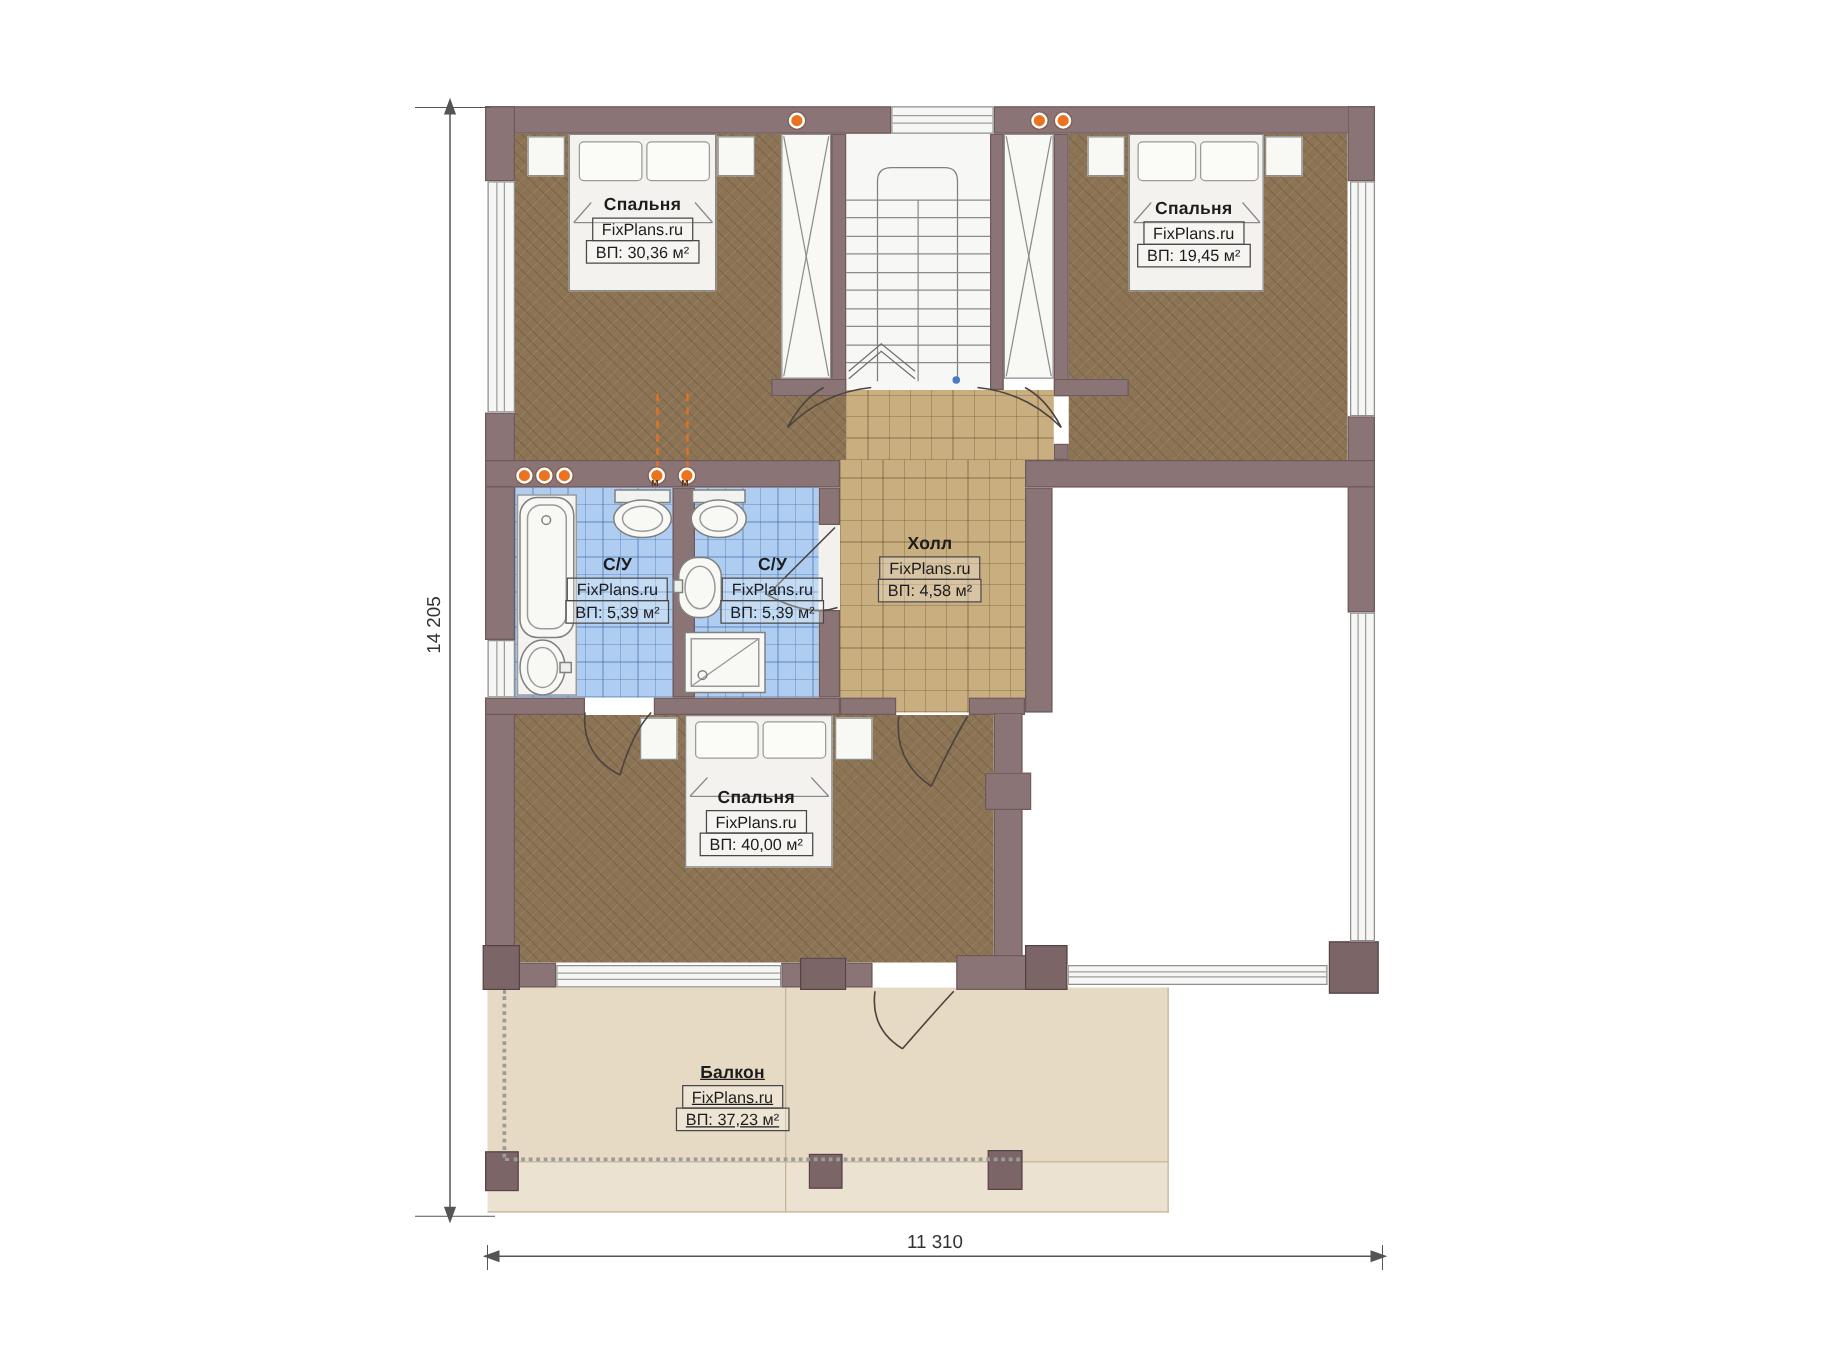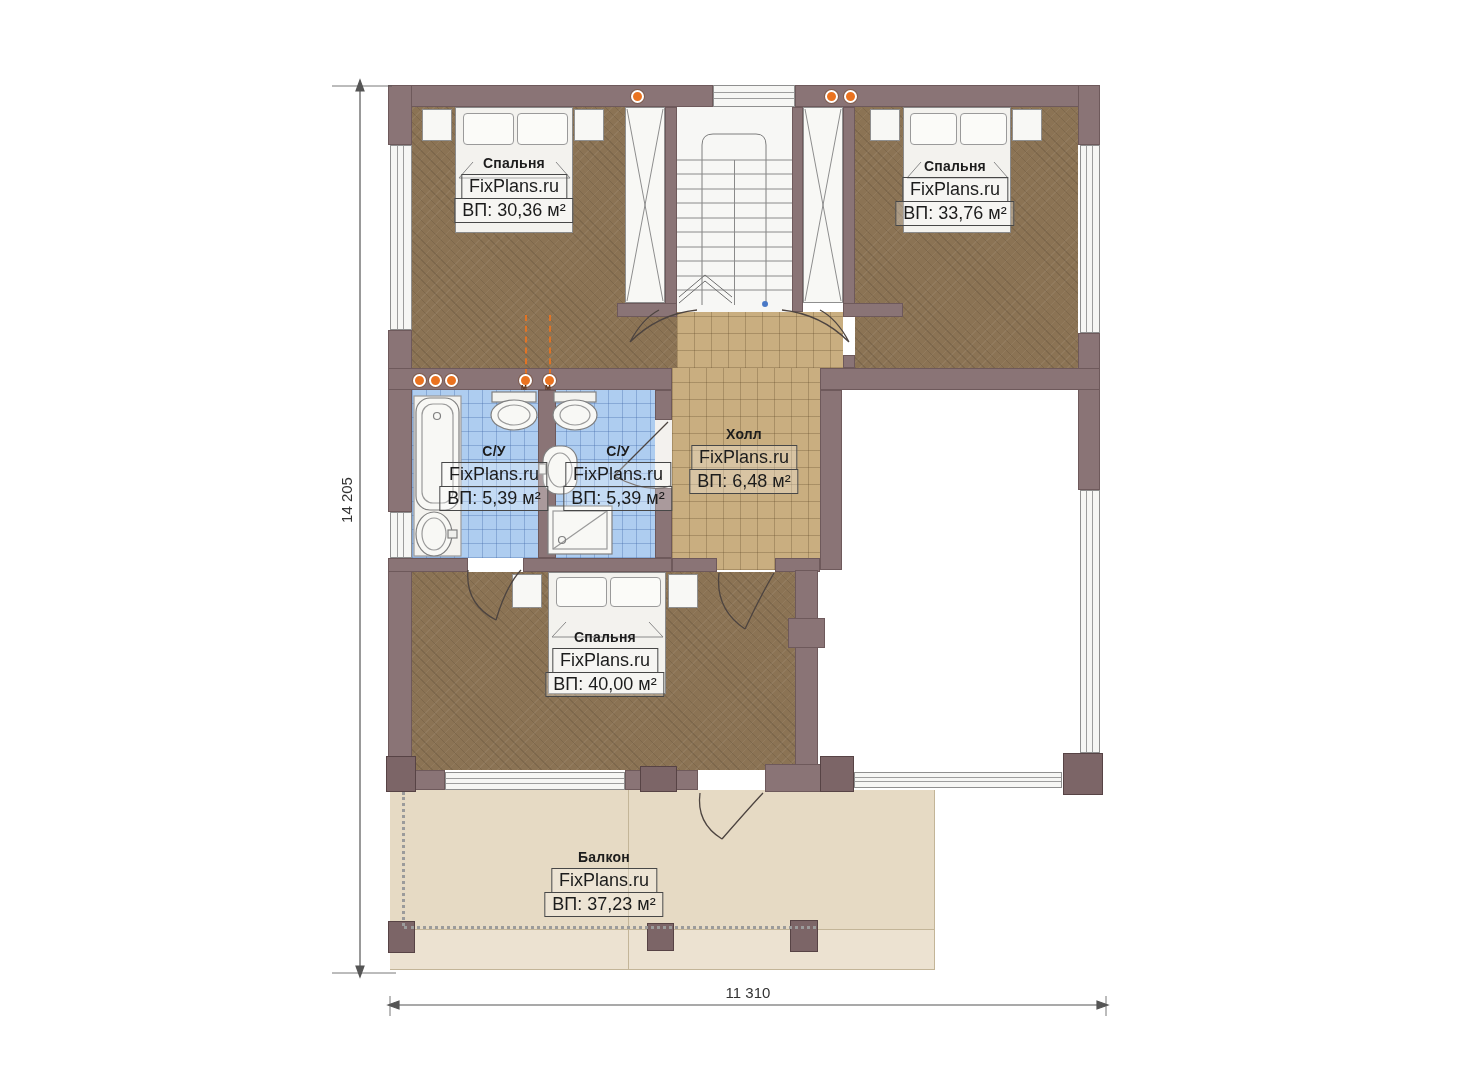--- a/index.html
+++ b/index.html
@@ -42,7 +42,7 @@
   
   .room-label{position:absolute;transform:translateX(-50%);text-align:center;color:#1c1c1c;z-index:30;}
   .rl-name{font-weight:bold;font-size:14px;letter-spacing:.2px;margin-bottom:3px;white-space:nowrap;}
-  .rl-box{display:table;margin:0 auto;border:1px solid #474747;padding:1px 7px;font-size:18px;
+  .rl-box{display:table;margin:0 auto;border:1px solid #474747;padding:1px 7px;font-size:13px;
           white-space:nowrap;background:rgba(255,255,255,.28);}
   .rl-box + .rl-box{margin-top:-1px;}
   svg.ol{position:absolute;overflow:visible;z-index:20;}

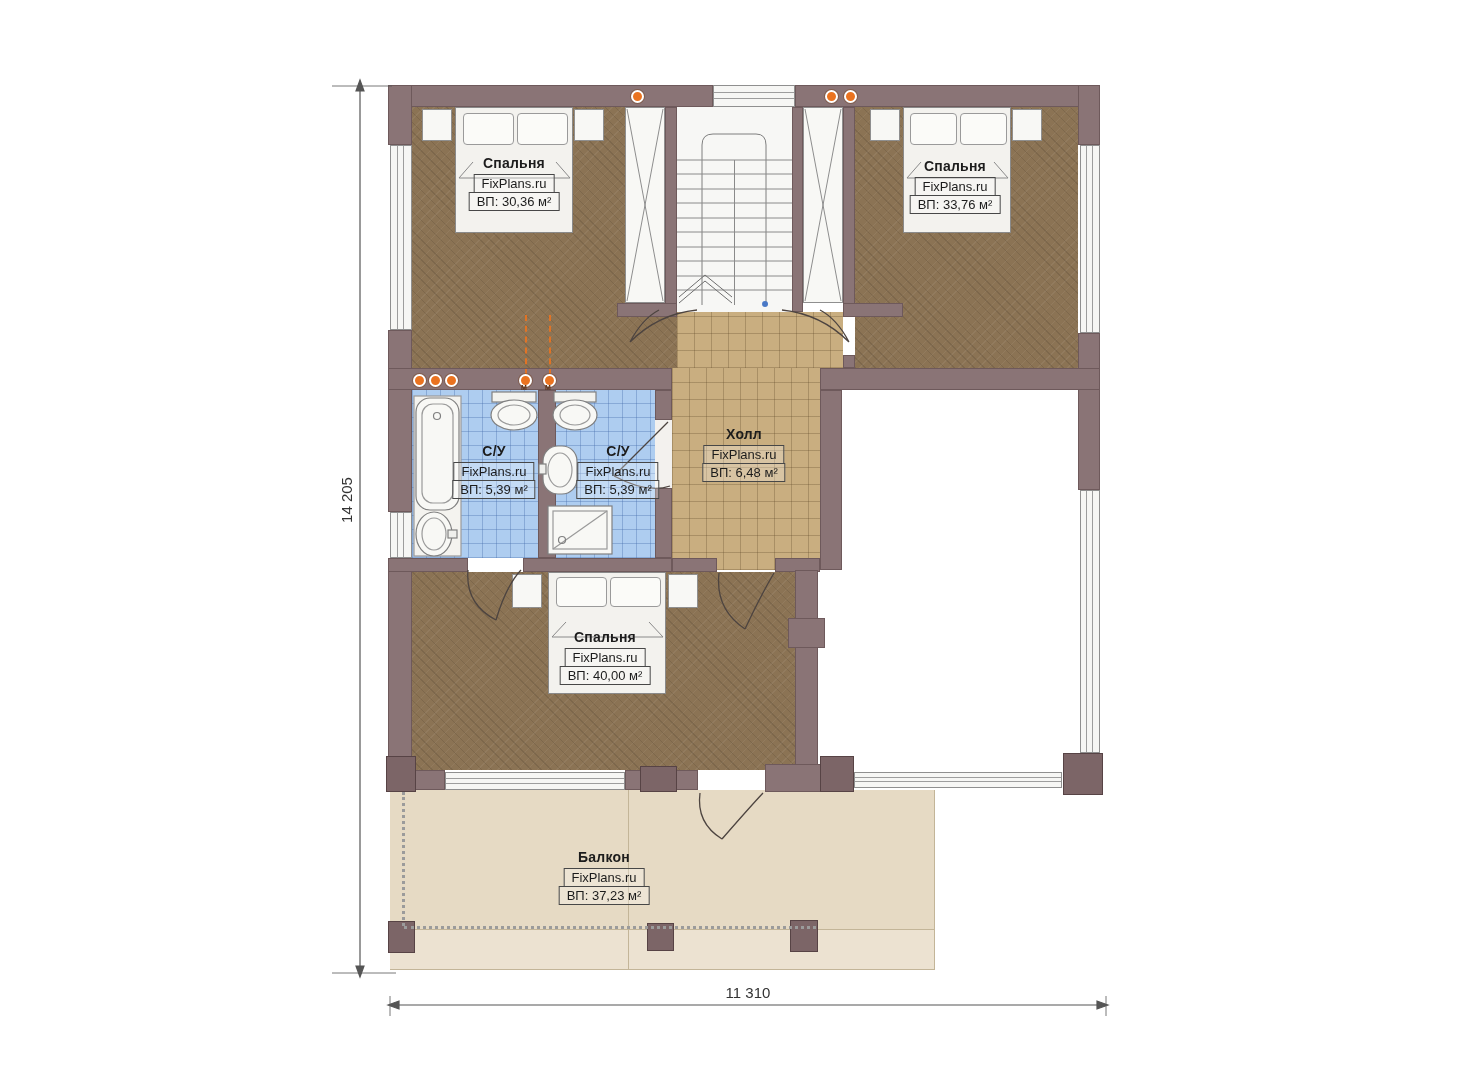--- a/index.html
+++ b/index.html
@@ -242,7 +242,7 @@
   <div class="room-label" style="left:955px;top:158px;">
     <div class="rl-name">Спальня</div>
     <div class="rl-box">FixPlans.ru</div>
-    <div class="rl-box">ВП: 33,76 м²</div>
+    <div class="rl-box">ВП: 19,45 м²</div>
   </div>
   <div class="room-label" style="left:494px;top:443px;">
     <div class="rl-name">С/У</div>

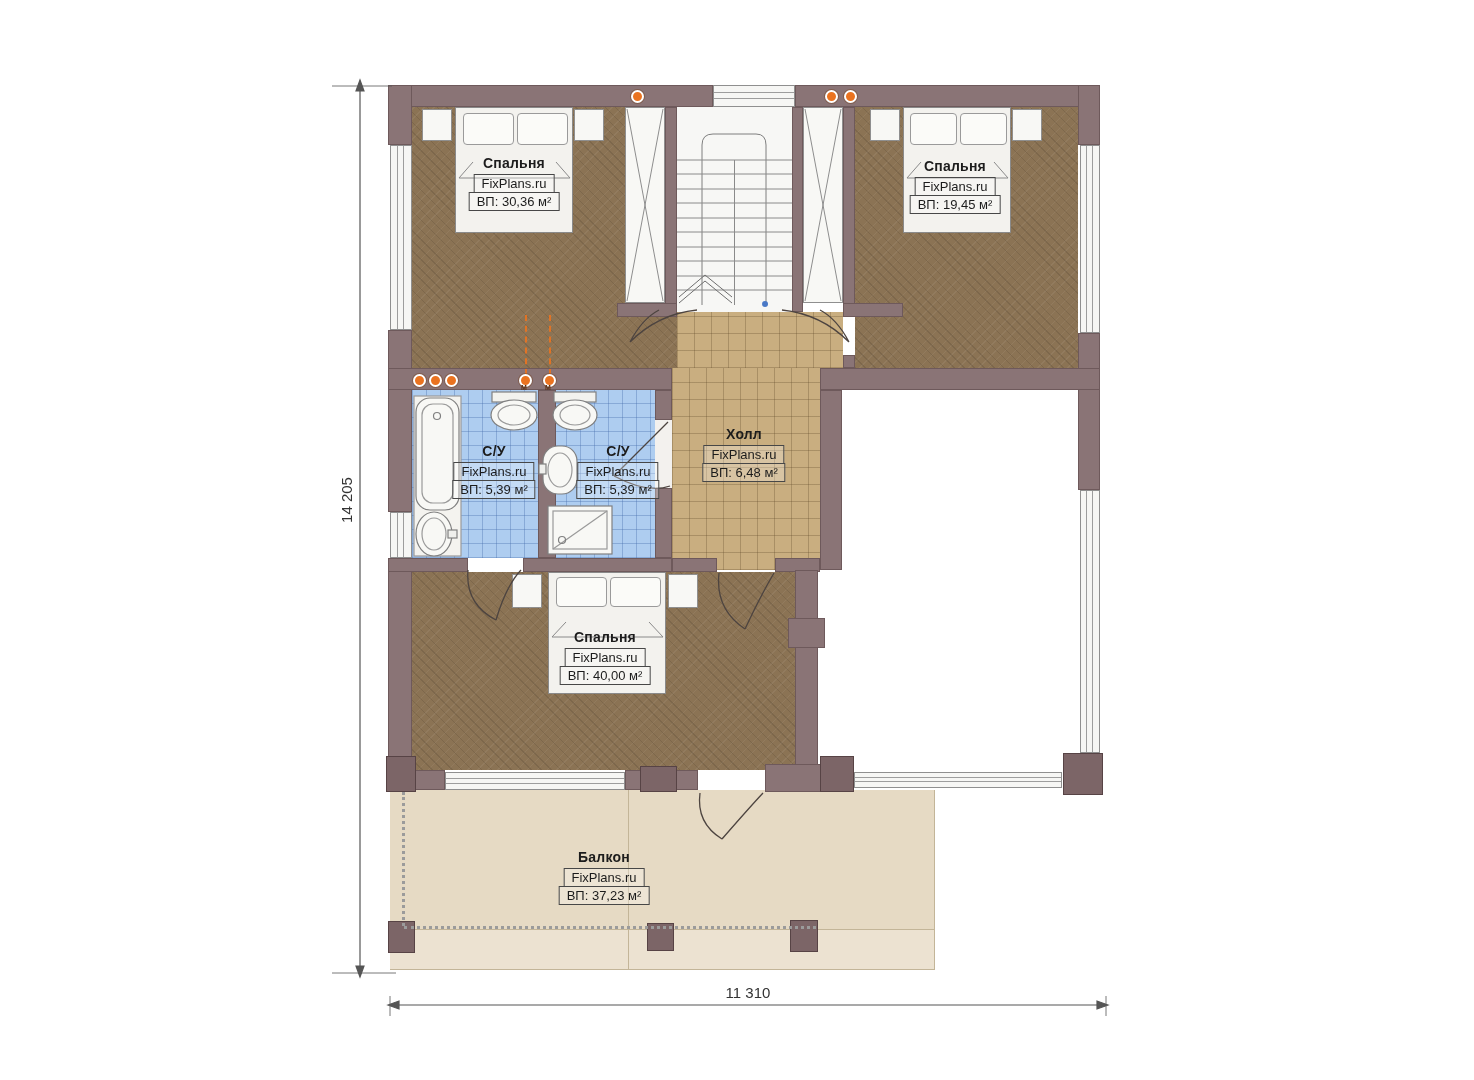--- a/index.html
+++ b/index.html
@@ -257,7 +257,7 @@
   <div class="room-label" style="left:744px;top:426px;">
     <div class="rl-name">Холл</div>
     <div class="rl-box">FixPlans.ru</div>
-    <div class="rl-box">ВП: 6,48 м²</div>
+    <div class="rl-box">ВП: 4,58 м²</div>
   </div>
   <div class="room-label" style="left:605px;top:629px;">
     <div class="rl-name">Спальня</div>

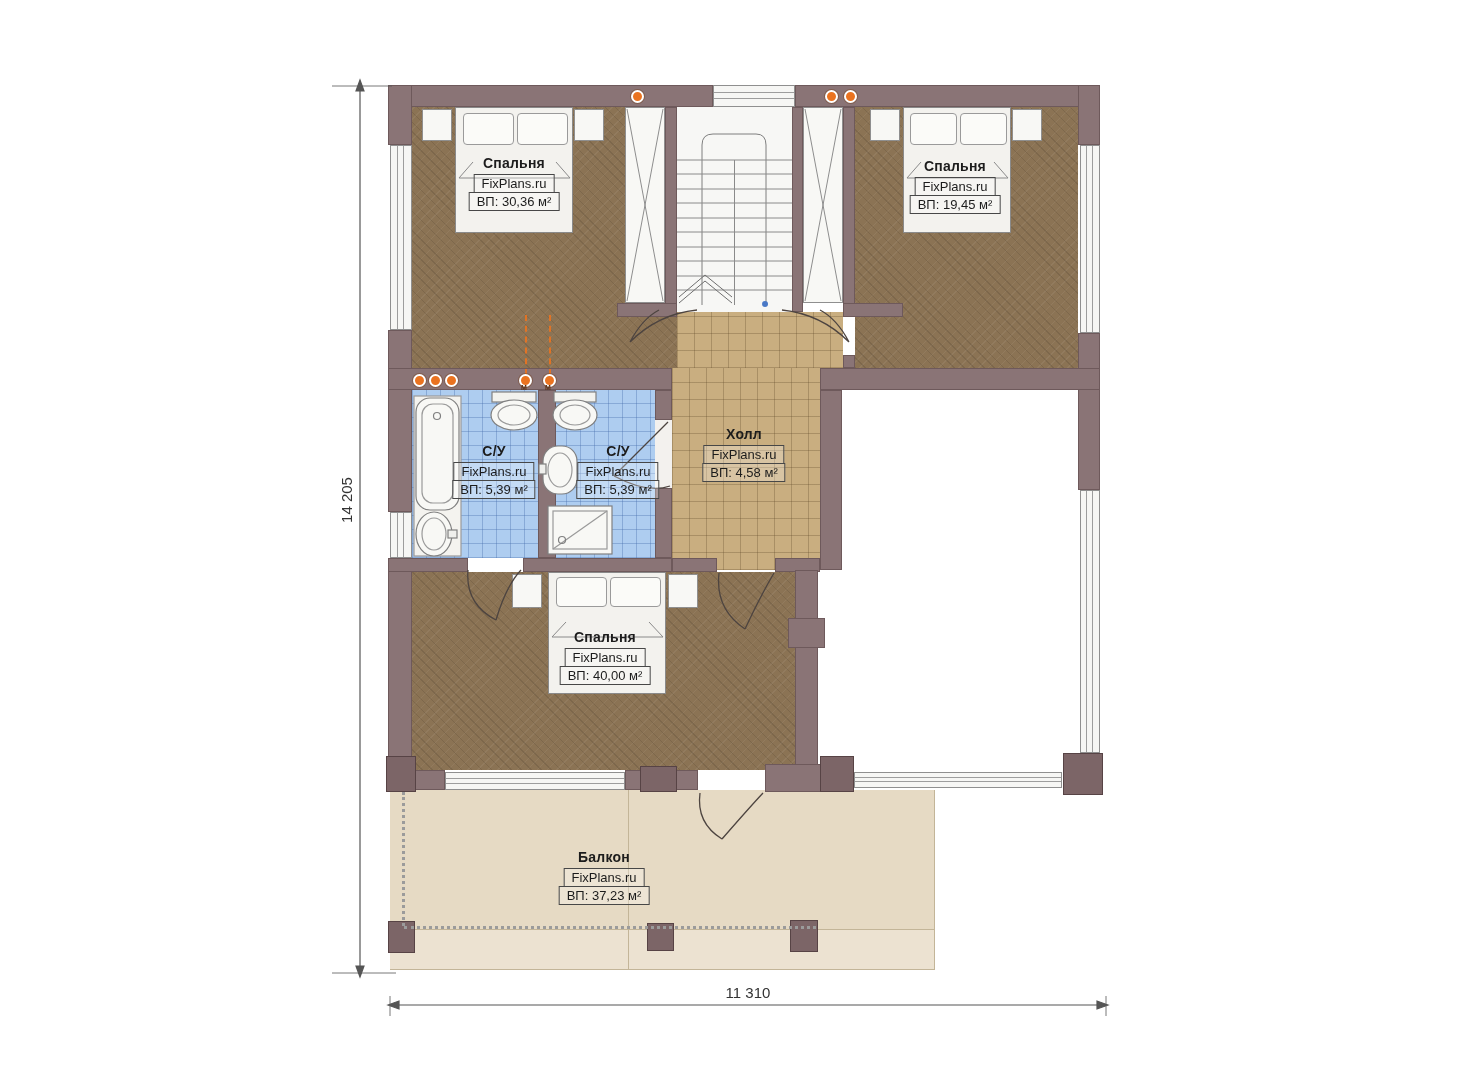--- a/index.html
+++ b/index.html
@@ -264,7 +264,7 @@
     <div class="rl-box">FixPlans.ru</div>
     <div class="rl-box">ВП: 40,00 м²</div>
   </div>
-  <div class="room-label" style="left:604px;top:849px;">
+  <div class="room-label" style="left:586px;top:849px;text-decoration:underline;">
     <div class="rl-name">Балкон</div>
     <div class="rl-box">FixPlans.ru</div>
     <div class="rl-box">ВП: 37,23 м²</div>

